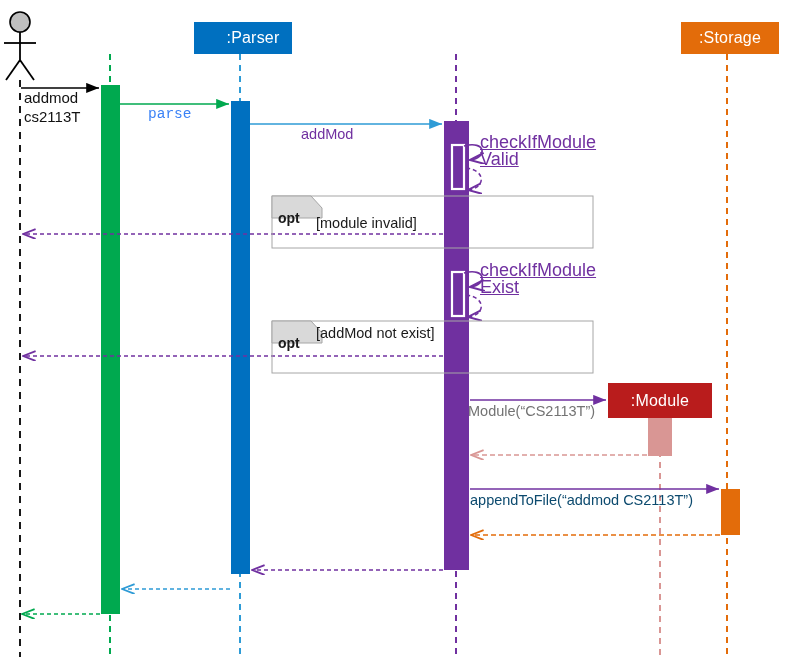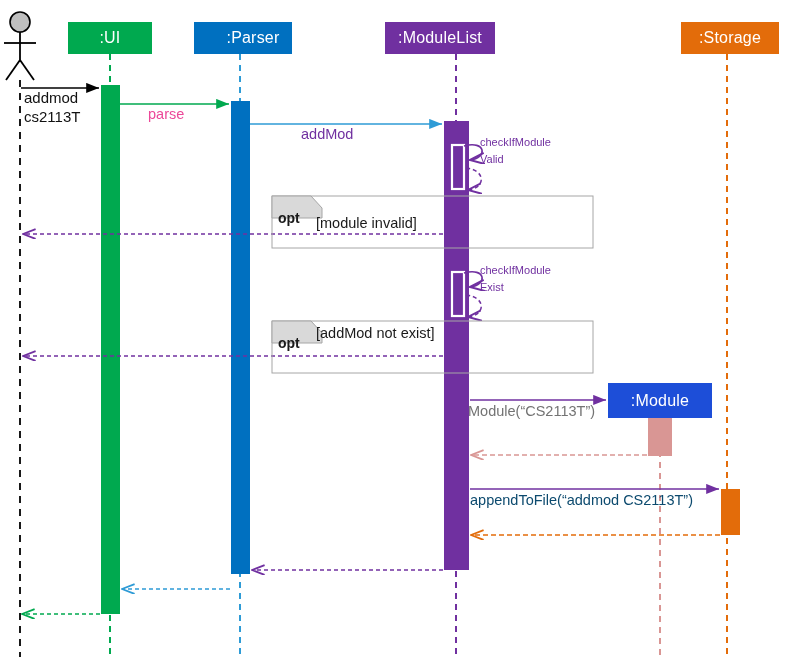--- a/index.html
+++ b/index.html
@@ -133,9 +133,6 @@
 
   </svg>
 
-  <div class="hdr" style="left:68px;top:22px;width:84px;height:32px;background:#00A94F;">
-    <span>:UI</span>
-  </div>
 
   <div class="hdr" style="left:194px;top:22px;width:98px;height:32px;background:#0070C0;padding-left:20px;">
     <span>:Parser</span>

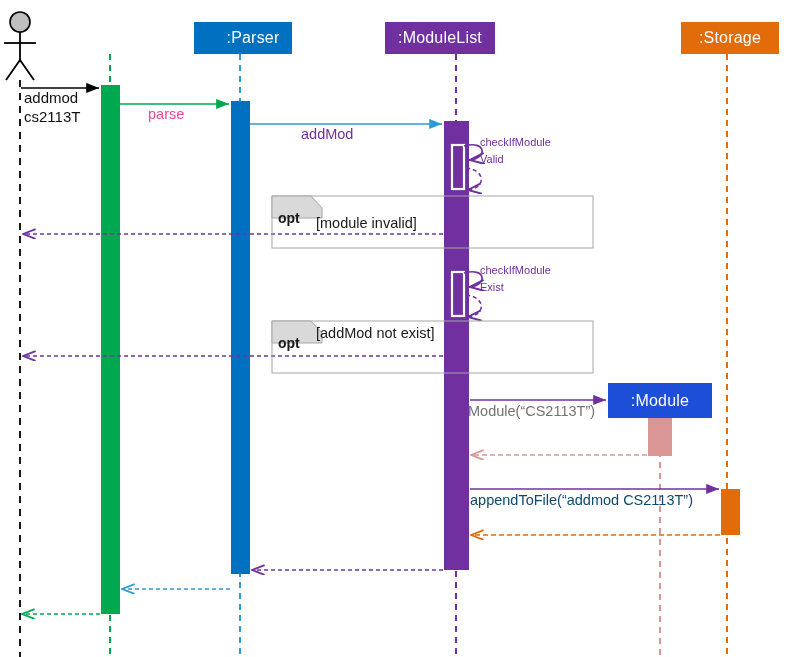--- a/index.html
+++ b/index.html
@@ -138,9 +138,6 @@
     <span>:Parser</span>
   </div>
 
-  <div class="hdr" style="left:385px;top:22px;width:110px;height:32px;background:#7030A0;">
-    <span>:ModuleList</span>
-  </div>
 
   <div class="hdr" style="left:681px;top:22px;width:98px;height:32px;background:#E36C0A;justify-content:center;">
     <span>:Storage</span>

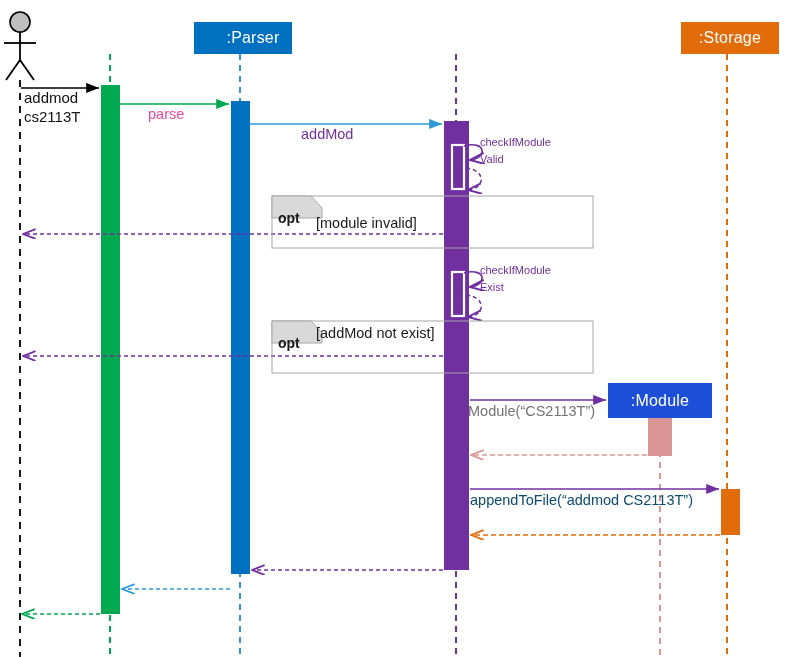--- a/index.html
+++ b/index.html
@@ -150,7 +150,7 @@
   <div class="actorlbl" style="left:24px;top:88px;color:#111;">addmod
 cs2113T</div>
 
-  <div class="msg" style="left:148px;top:106px;color:#ec4899;">parse</div>
+  <div class="msg" style="left:148px;top:106px;color:#3b82f6;font-family:Liberation Mono, monospace;">parse</div>
 
   <div class="msg" style="left:301px;top:126px;color:#7030A0;">addMod</div>
 

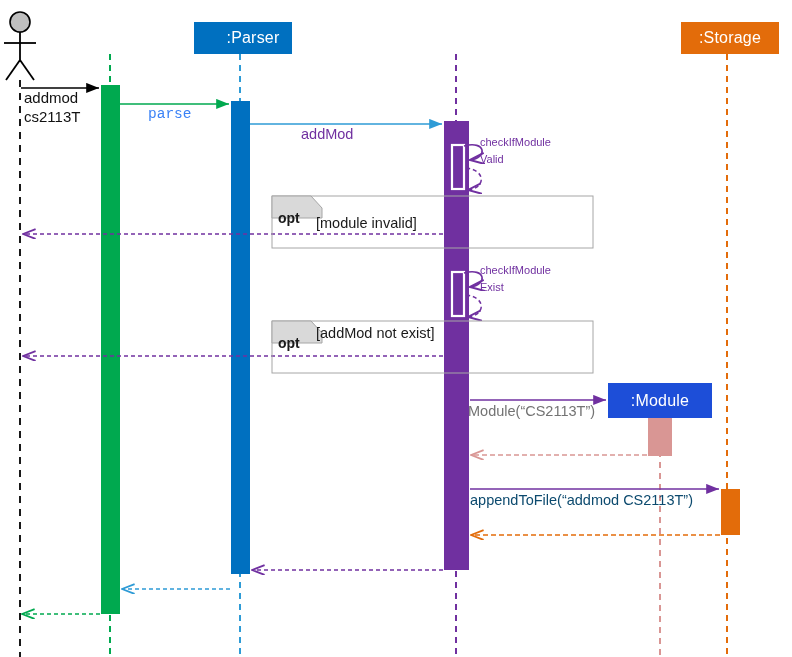--- a/index.html
+++ b/index.html
@@ -10,7 +10,7 @@
        color:#ffffff;font-size:16px;font-weight:400;letter-spacing:.2px;
        font-family:"Liberation Sans",sans-serif;box-sizing:border-box;}
   .lbl{position:absolute;font-family:"Liberation Sans",sans-serif;
-       font-size:11px;line-height:17px;white-space:pre;}
+       font-size:18px;line-height:17px;white-space:pre;text-decoration:underline;}
   .optlbl{position:absolute;font-family:"Liberation Sans",sans-serif;
           font-size:14.5px;color:#1a1a1a;white-space:nowrap;}
   .optkw{position:absolute;font-family:"Liberation Sans",sans-serif;

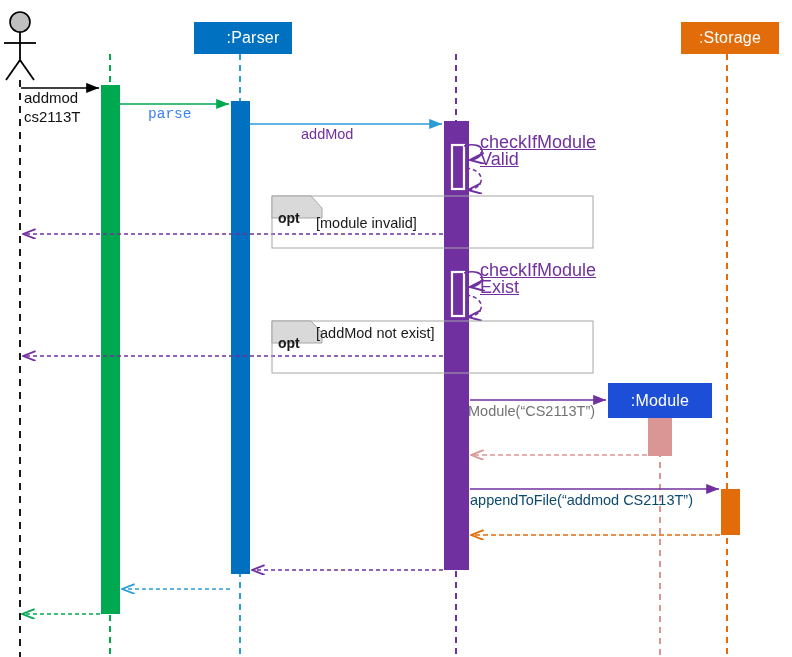--- a/index.html
+++ b/index.html
@@ -143,7 +143,7 @@
     <span>:Storage</span>
   </div>
 
-  <div class="hdr" style="left:608px;top:383px;width:104px;height:35px;background:#1d4ed8;">
+  <div class="hdr" style="left:608px;top:383px;width:104px;height:35px;background:#b91c1c;">
     <span>:Module</span>
   </div>
 

